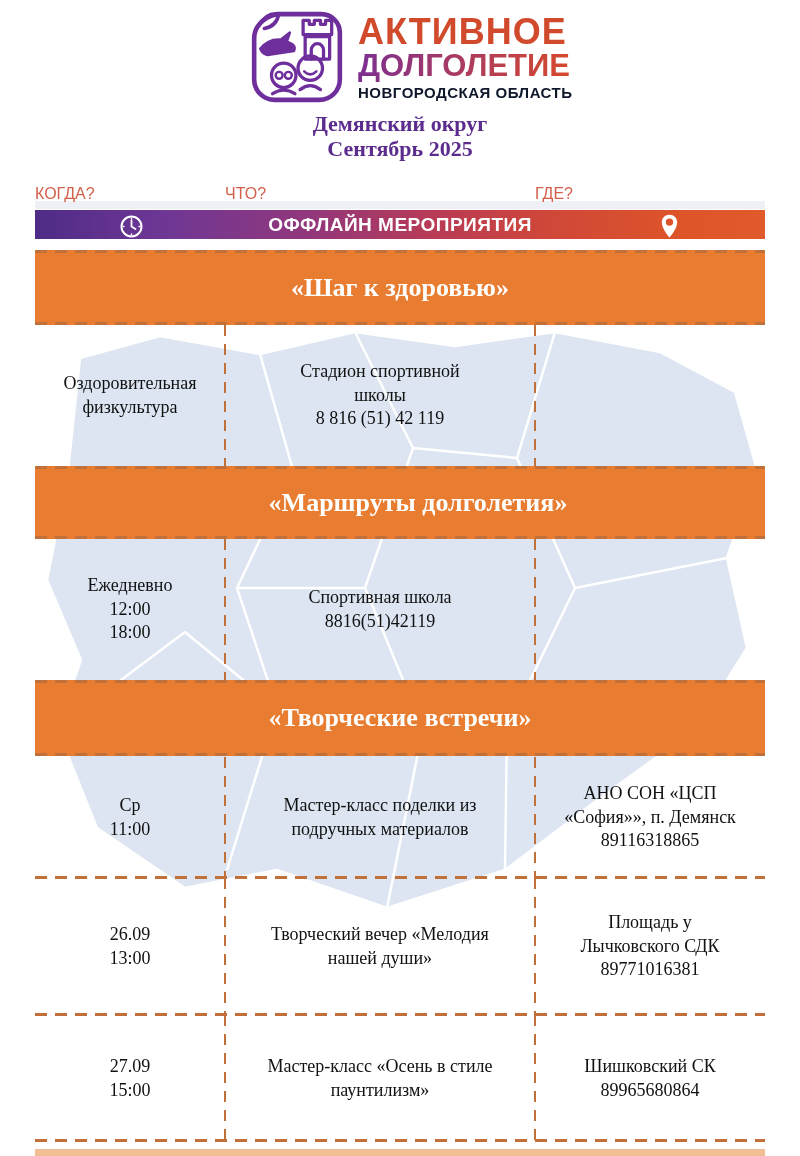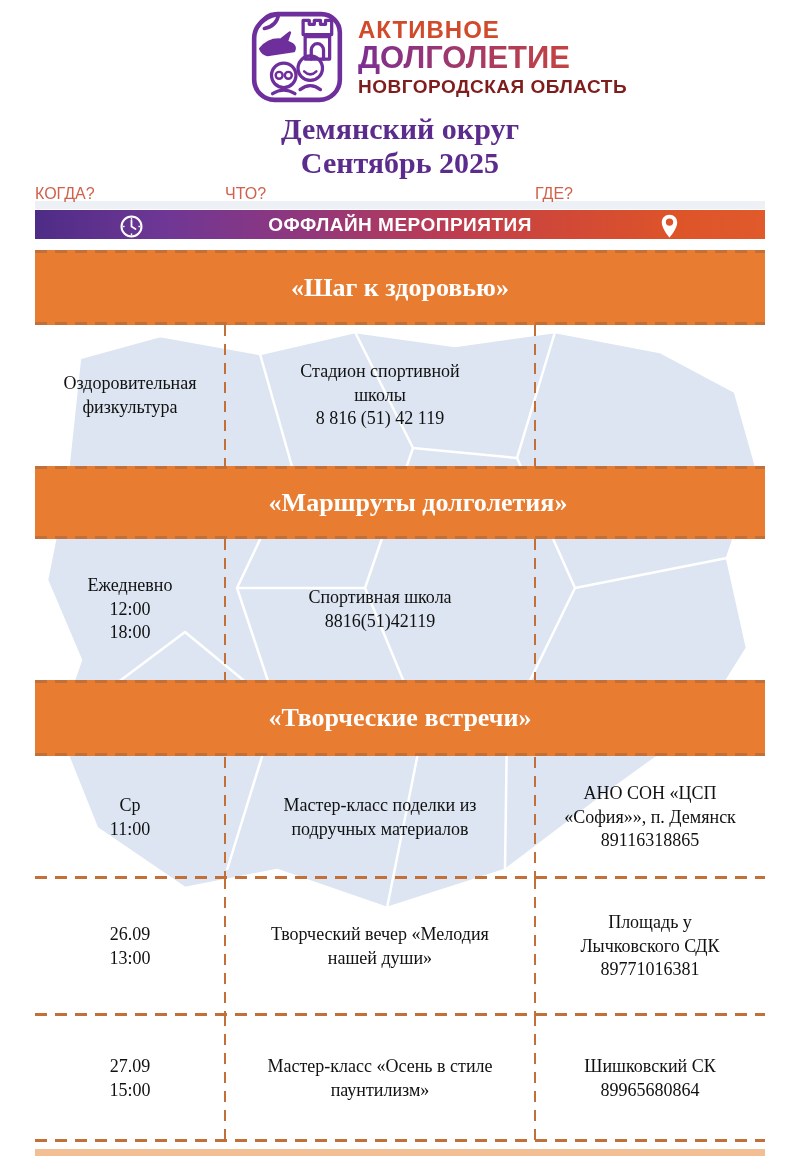--- a/index.html
+++ b/index.html
@@ -16,7 +16,7 @@
   .logo-group { position:absolute; left:246px; top:6px; display:flex; align-items:center; gap:10px; }
   .emblem { width:102px; height:102px; }
   .logo-text { font-family:"Liberation Sans", sans-serif; font-weight:bold; line-height:1.02; }
-  .logo-line1 { font-size:24px; letter-spacing:1px; color:#d14a2b; }
+  .logo-line1 { font-size:36px; letter-spacing:1px; color:#d14a2b; }
   .logo-line2 { font-size:31px; letter-spacing:0px;
     background:linear-gradient(90deg,#7c2f92 0%,#a83a63 45%,#d8492b 100%);
     -webkit-background-clip:text; background-clip:text; color:transparent; }

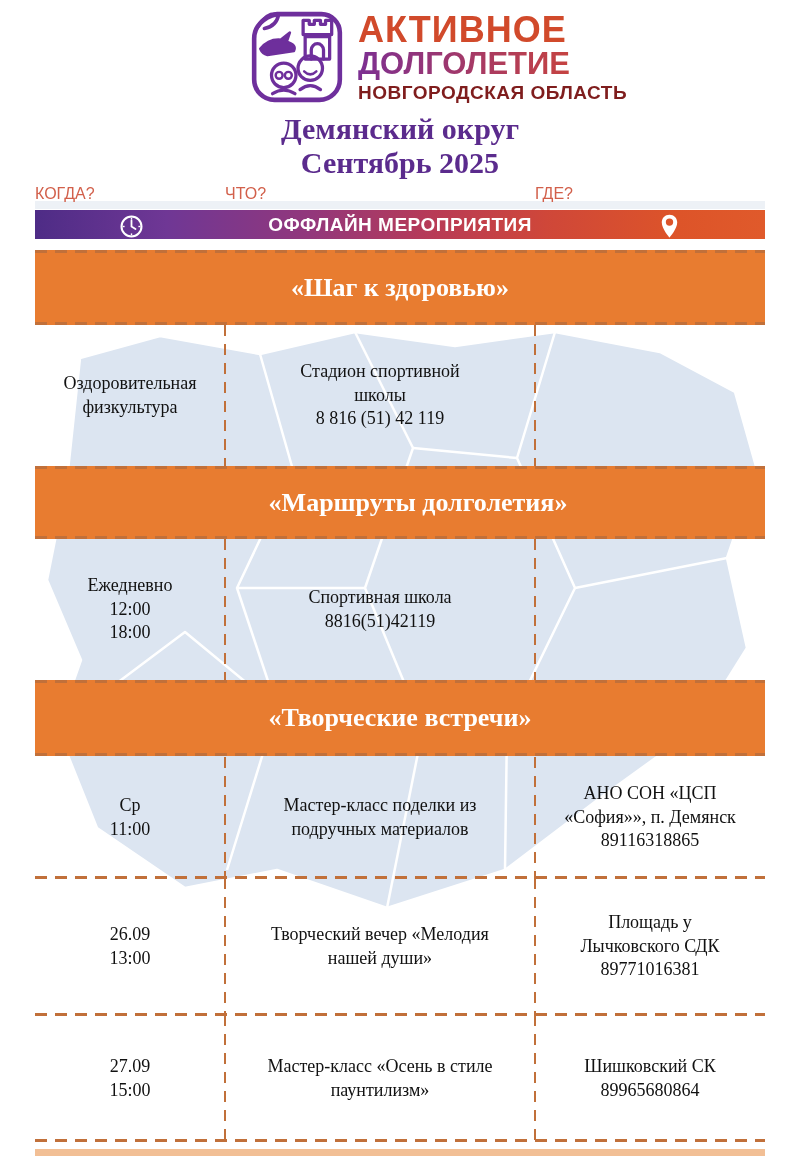--- a/index.html
+++ b/index.html
@@ -20,7 +20,7 @@
   .logo-line2 { font-size:31px; letter-spacing:0px;
     background:linear-gradient(90deg,#7c2f92 0%,#a83a63 45%,#d8492b 100%);
     -webkit-background-clip:text; background-clip:text; color:transparent; }
-  .logo-line3 { font-size:19px; letter-spacing:0.5px; color:#7f1d1d; margin-top:3px;text-align:center; }
+  .logo-line3 { font-size:15px; letter-spacing:0.5px; color:#0f172a; margin-top:3px;text-align:center; }
 
   .page-title { position:absolute; left:0; top:112px; width:800px; text-align:center;
     font-weight:bold; font-size:30px; color:#5b2b8d; line-height:1.12; }

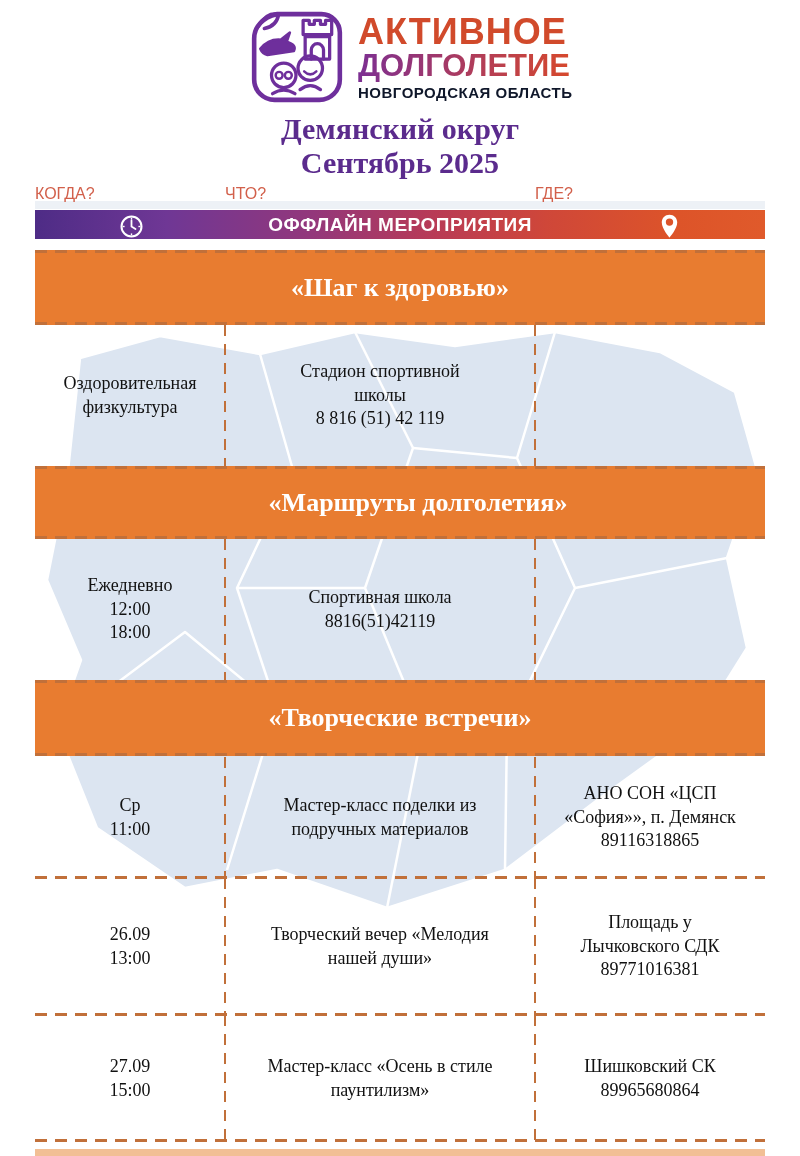--- a/index.html
+++ b/index.html
@@ -23,7 +23,7 @@
   .logo-line3 { font-size:15px; letter-spacing:0.5px; color:#0f172a; margin-top:3px;text-align:center; }
 
   .page-title { position:absolute; left:0; top:112px; width:800px; text-align:center;
-    font-weight:bold; font-size:30px; color:#5b2b8d; line-height:1.12; }
+    font-weight:bold; font-size:22px; color:#5b2b8d; line-height:1.12; }
 
   
   .col-labels { position:absolute; top:185px; left:35px; width:730px; height:22px;

